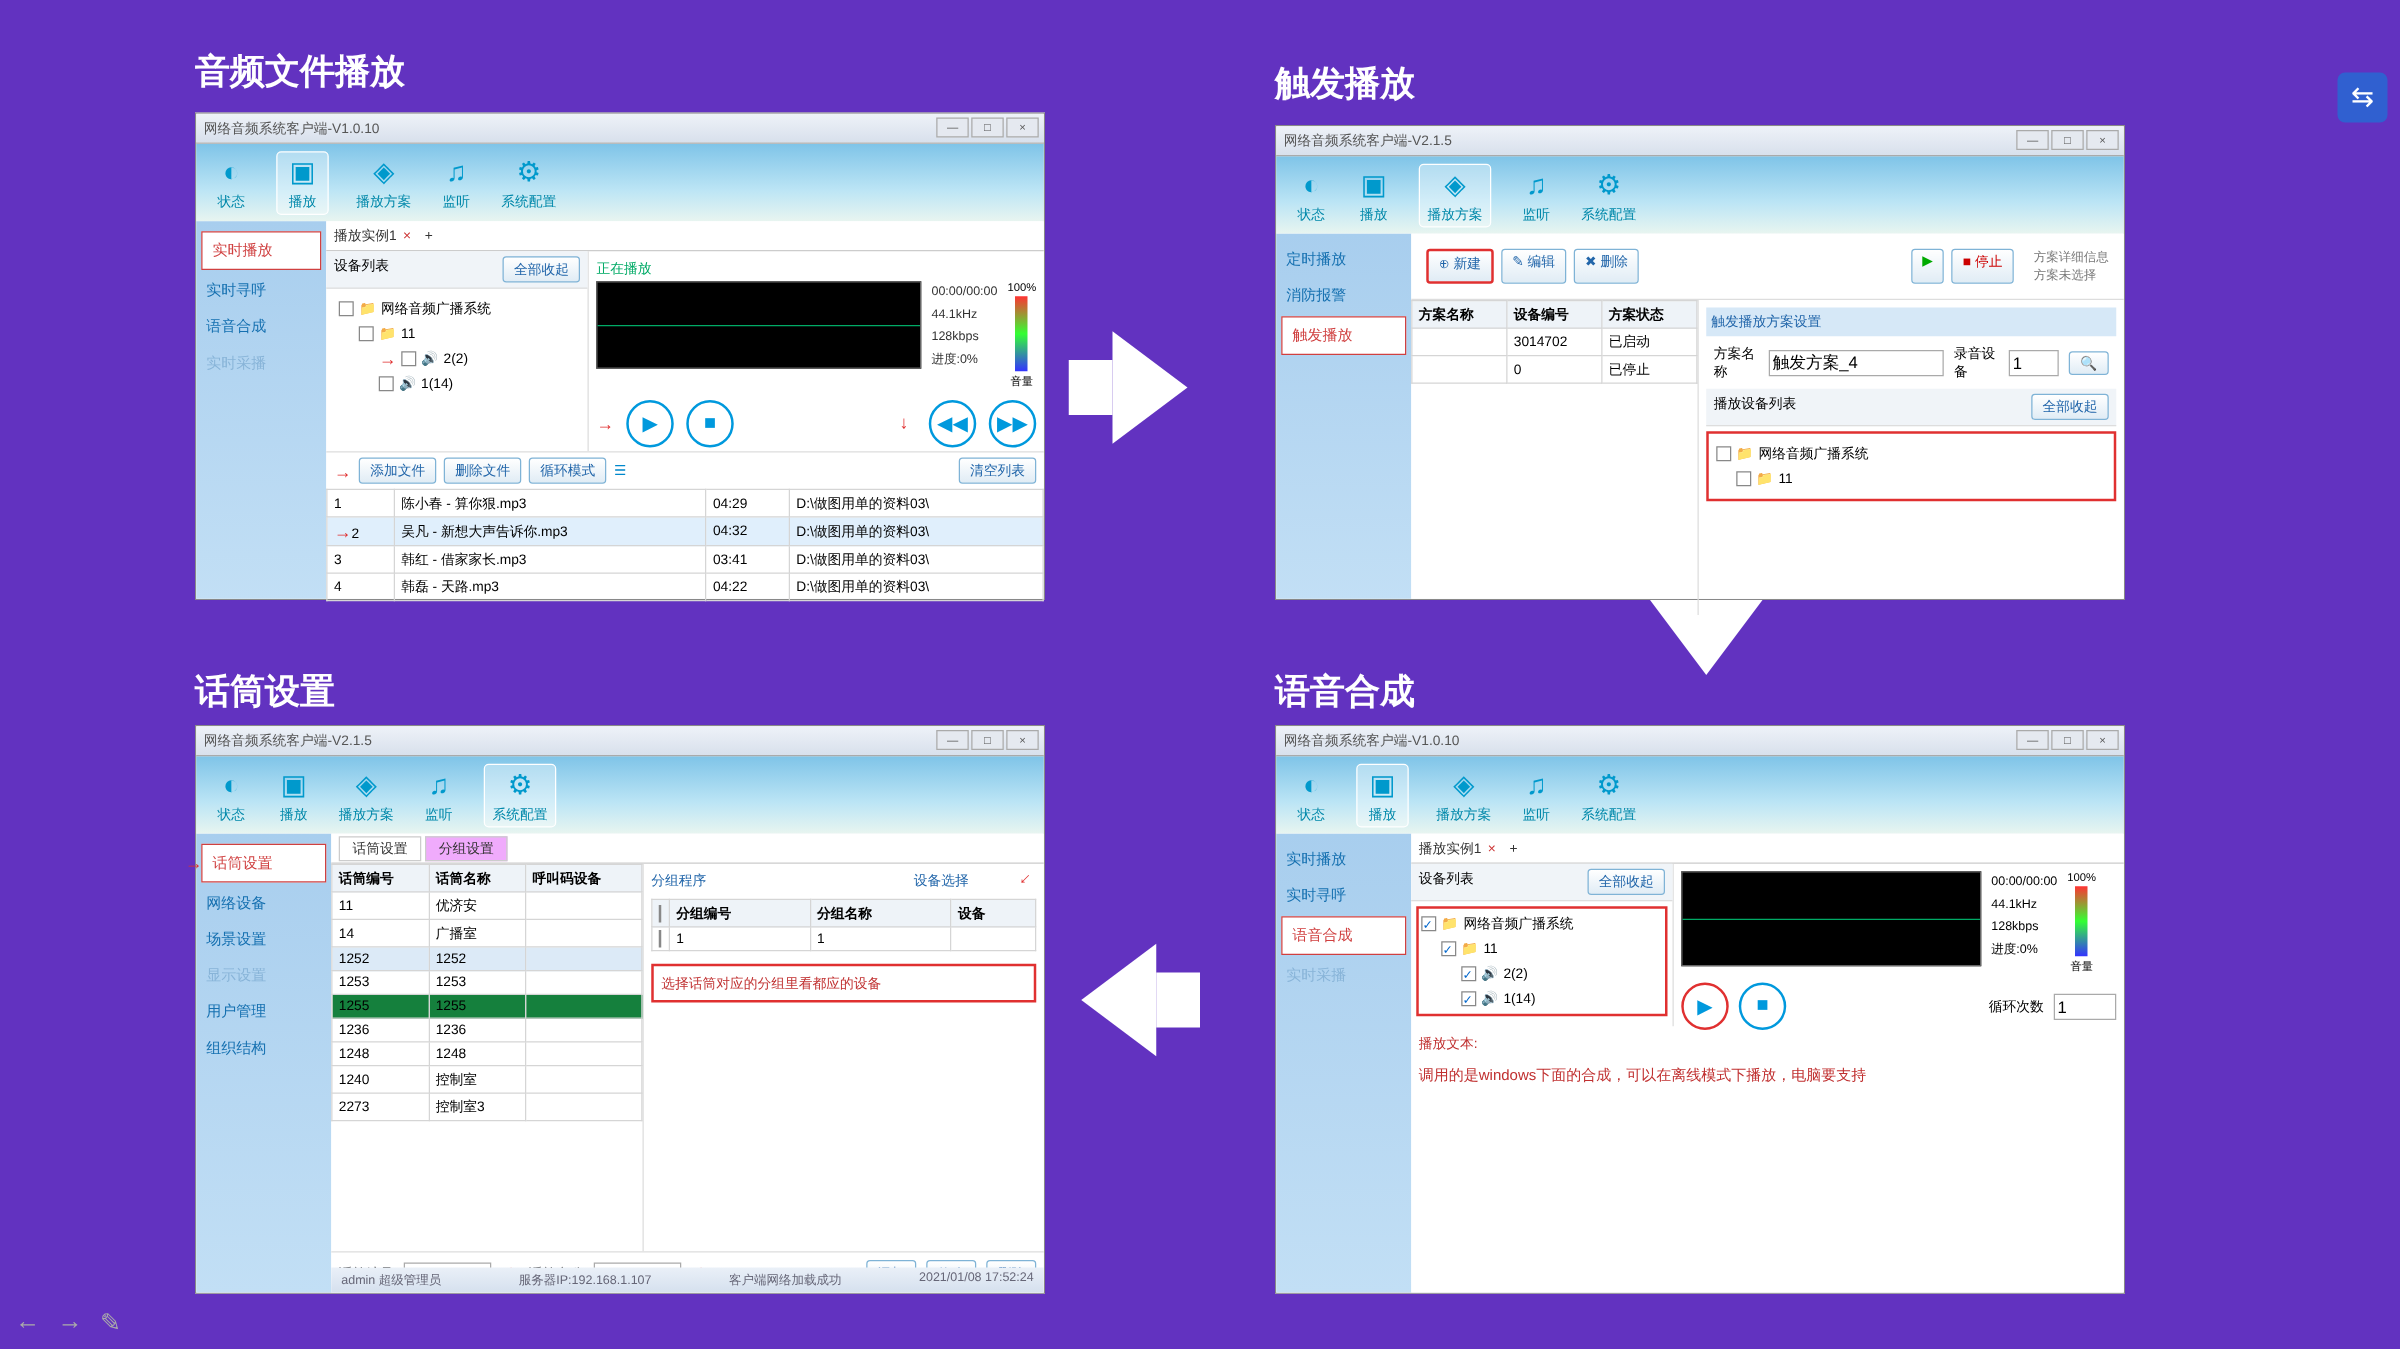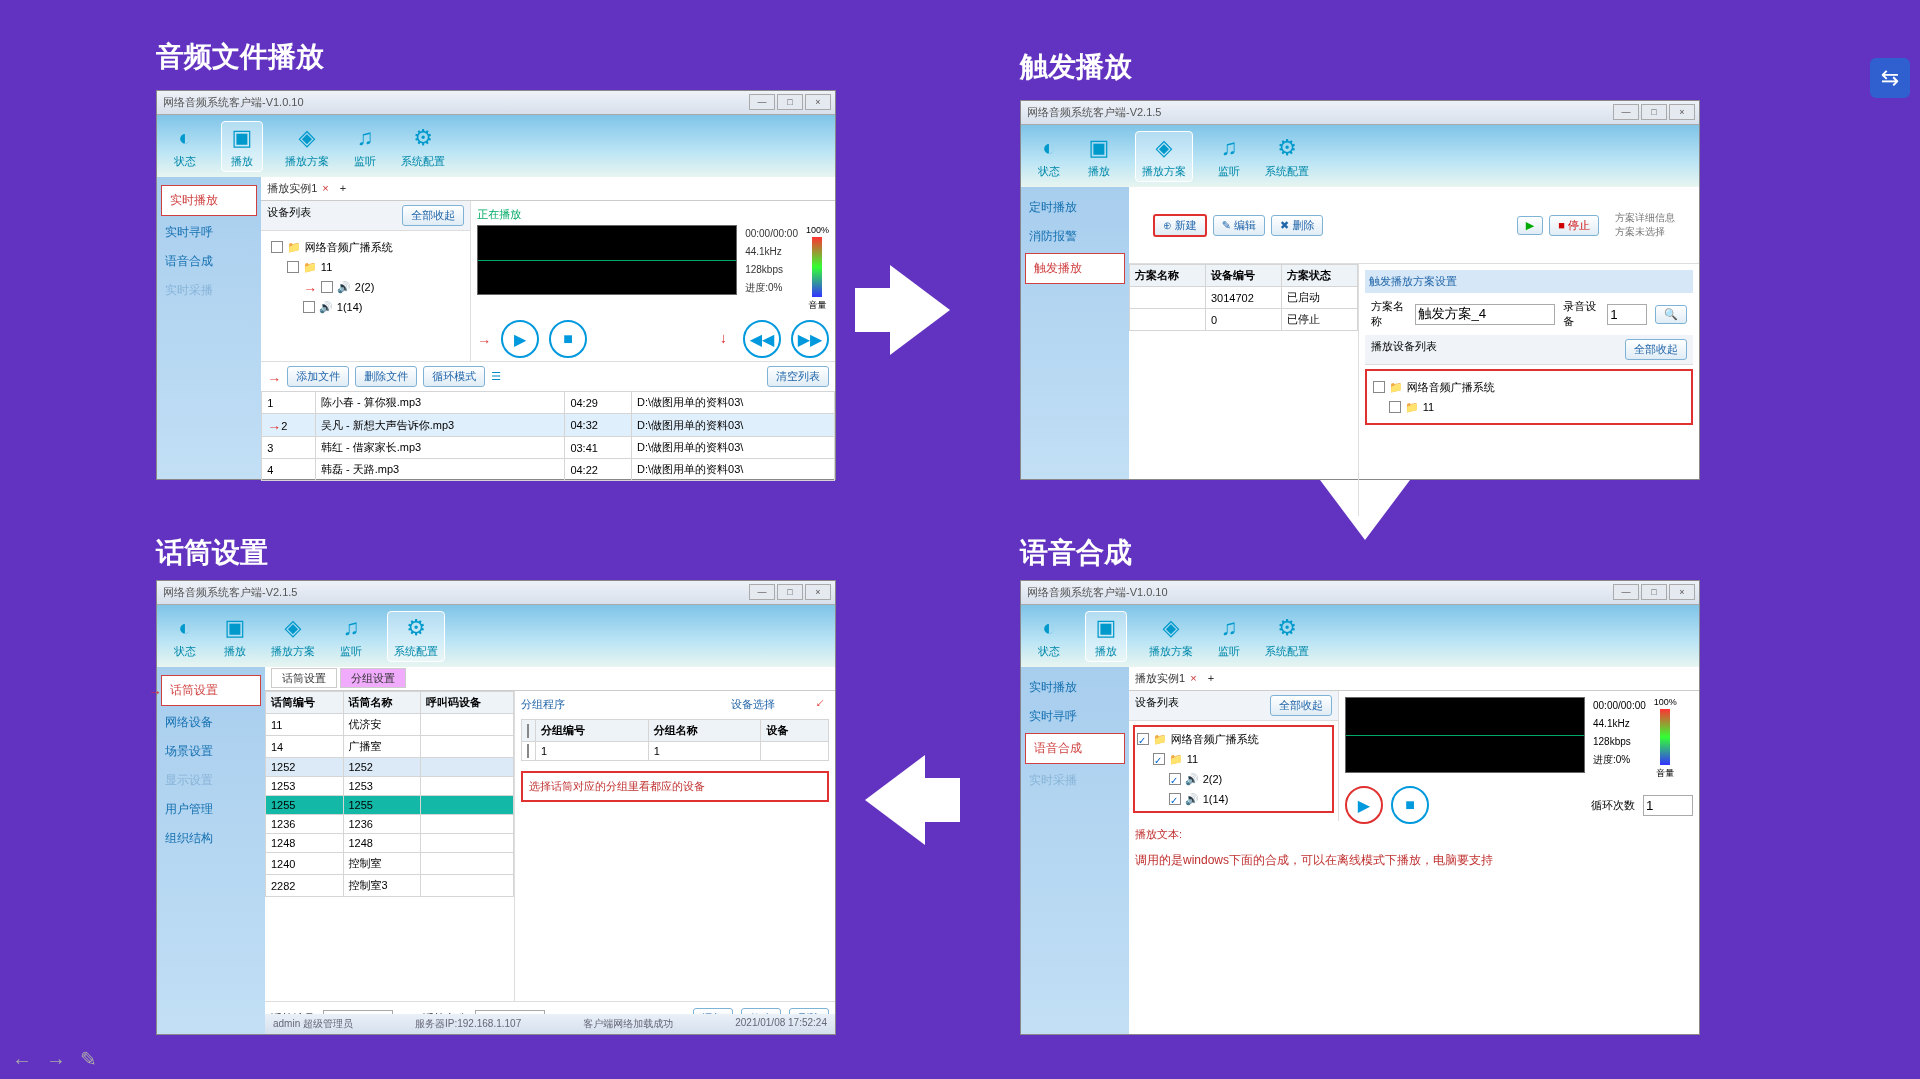--- a/index.html
+++ b/index.html
@@ -263,7 +263,7 @@
    <div class="side-item hot">触发播放</div>
   </div>
   <div class="main">
-   <div style="padding:24px;display:flex;gap:6px;border-bottom:1px solid #ddd;align-items:center">
+   <div style="padding:12px;display:flex;gap:6px;border-bottom:1px solid #ddd;">
     <span class="btn-mini red-box">⊕ <span>新建</span></span>
     <span class="btn-mini">✎ <span>编辑</span></span>
     <span class="btn-mini">✖ <span>删除</span></span>

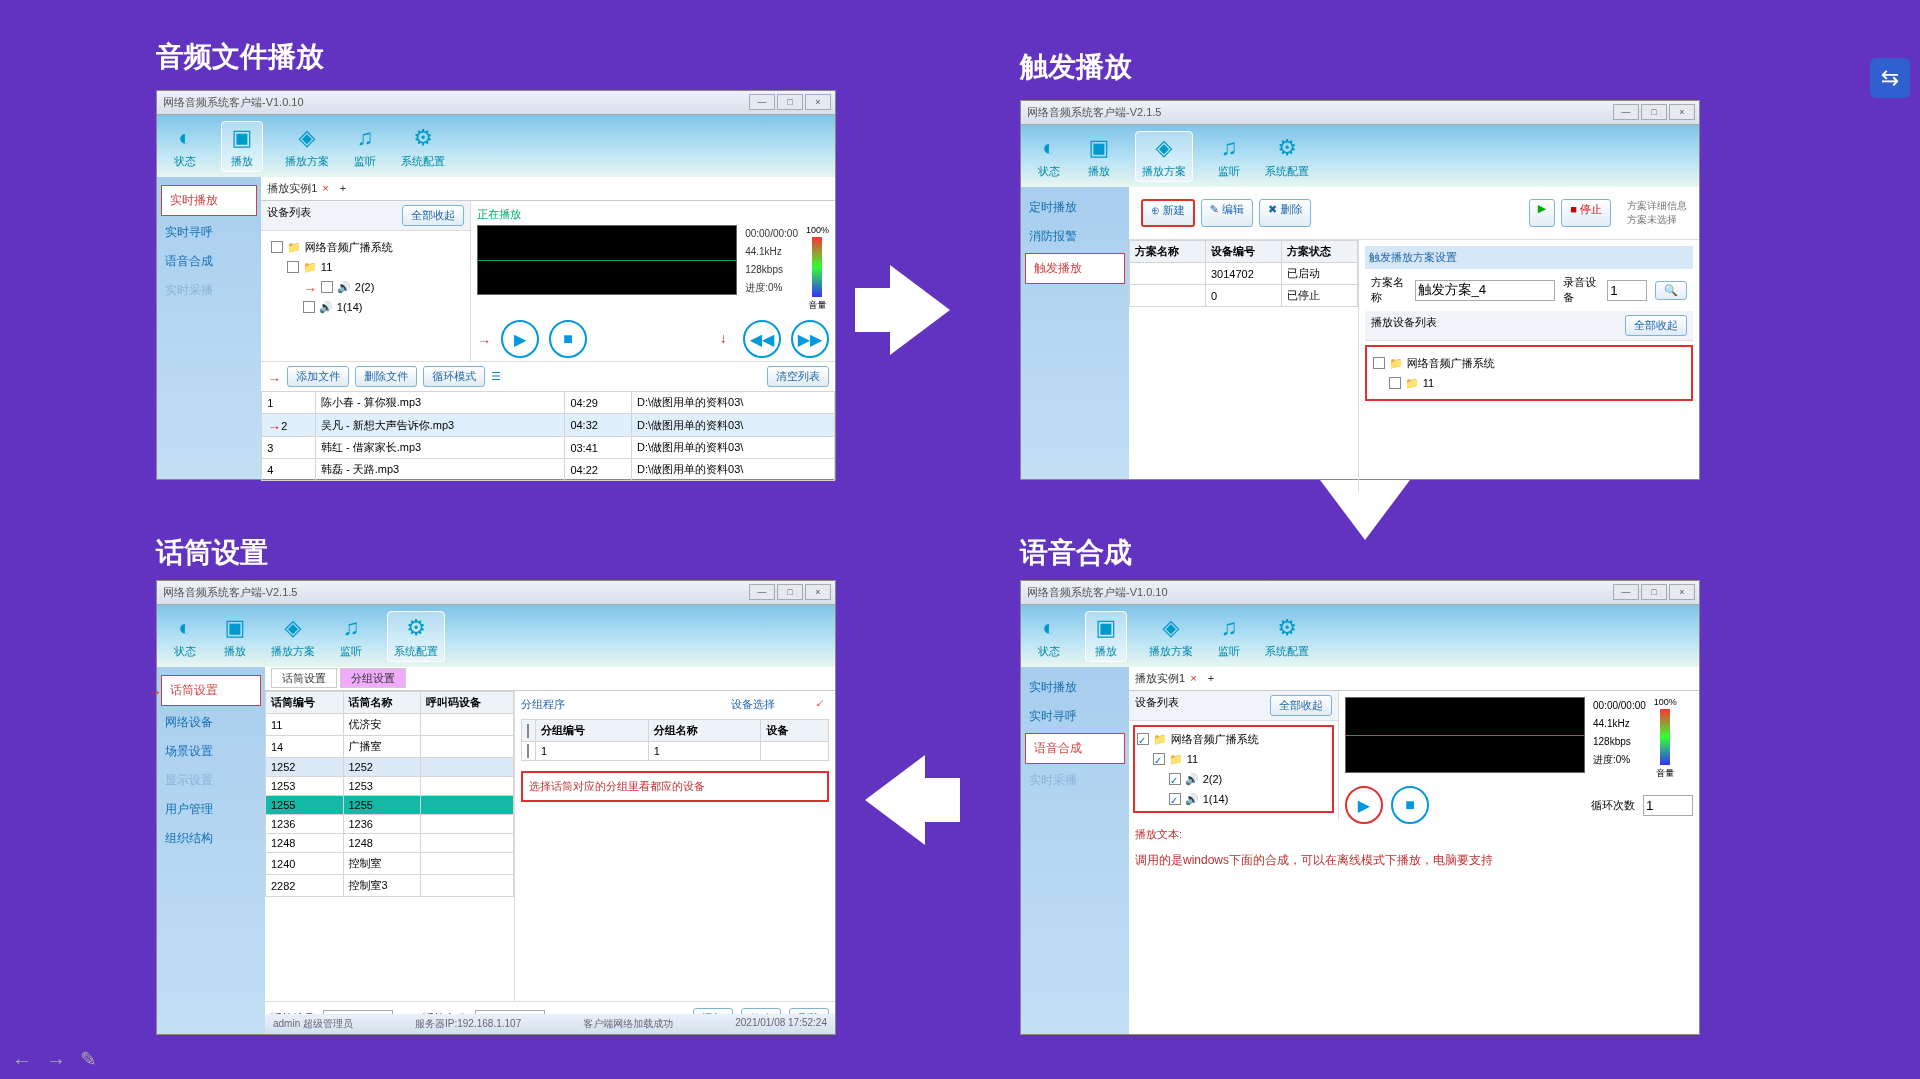--- a/index.html
+++ b/index.html
@@ -404,7 +404,7 @@
                   <td>1253</td>
                   <td></td>
                 </tr>
-      <tr style="background:#14b8a6">
+      <tr style="background:#15803d">
                   <td>1255</td>
                   <td>1255</td>
                   <td></td>

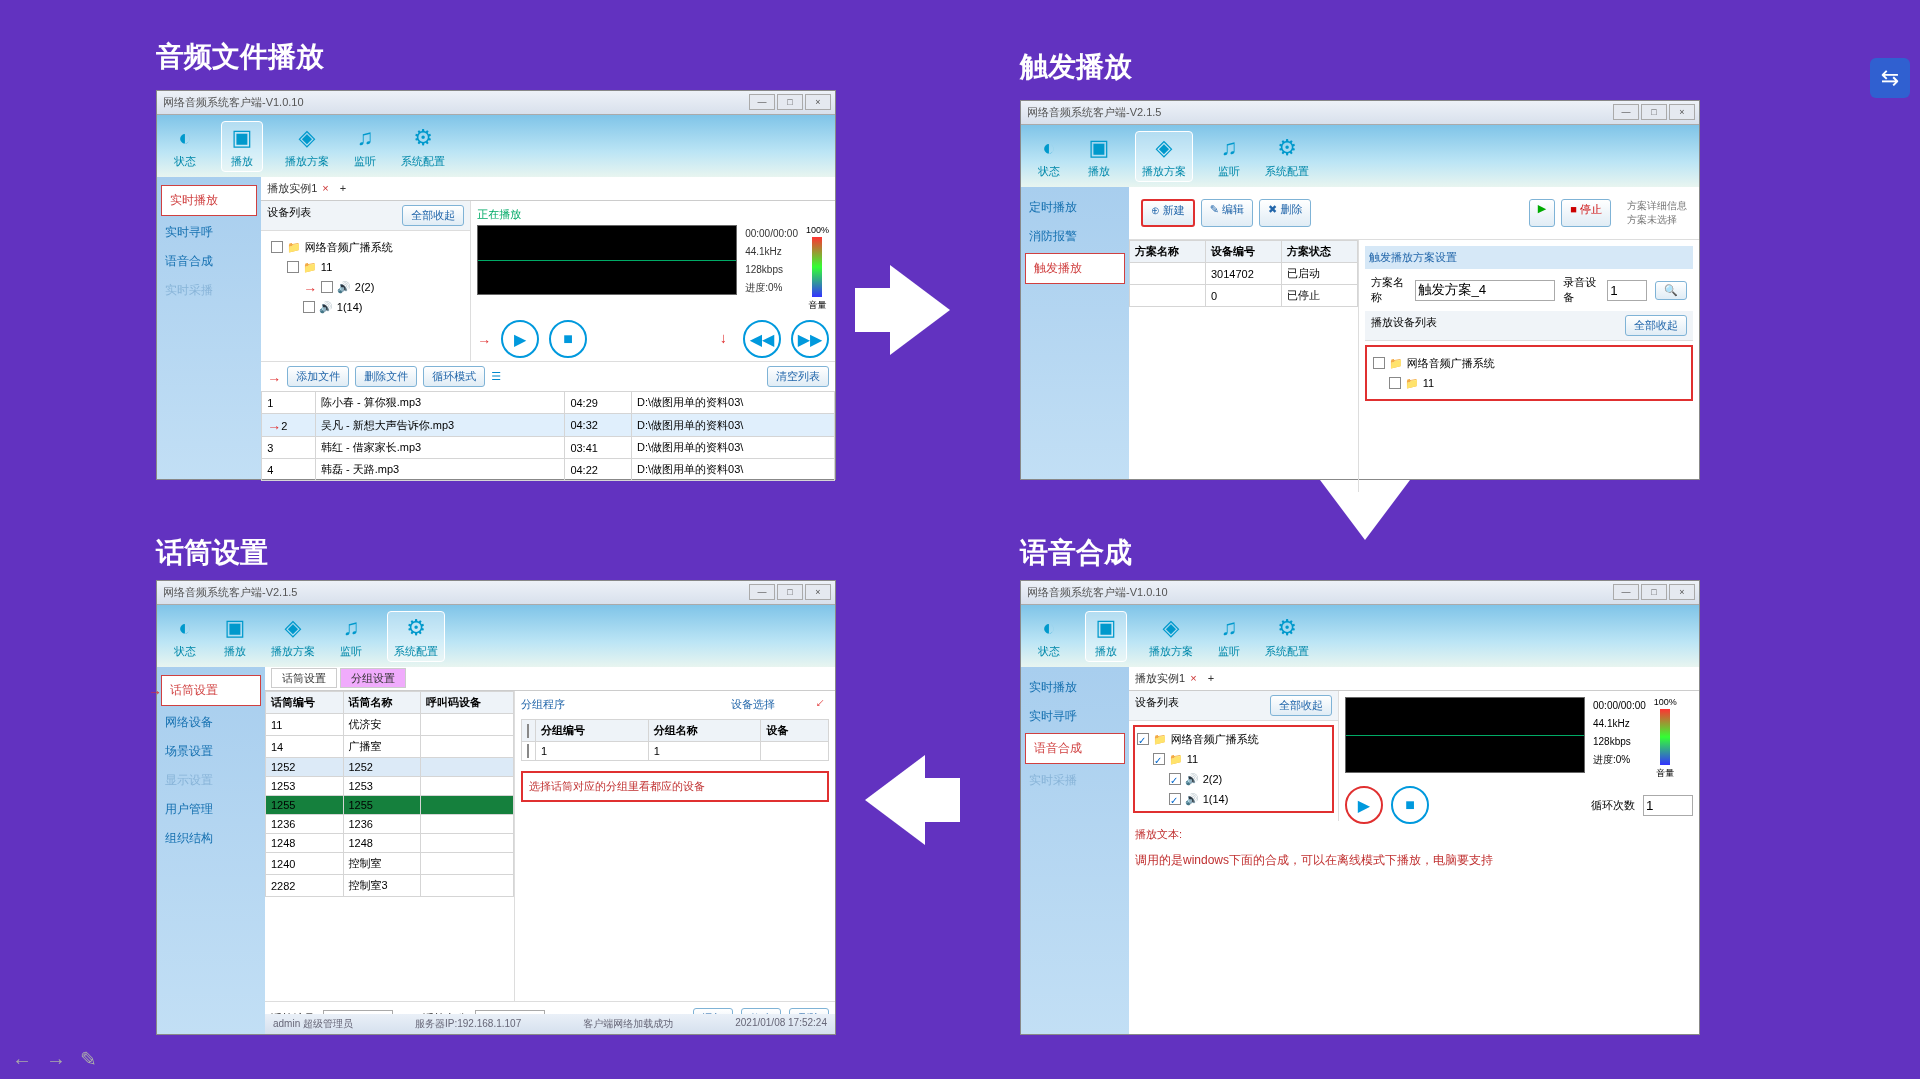--- a/index.html
+++ b/index.html
@@ -425,7 +425,7 @@
                   <td></td>
                 </tr>
       <tr>
-                  <td>2282</td>
+                  <td>2273</td>
                   <td>控制室3</td>
                   <td></td>
                 </tr>

